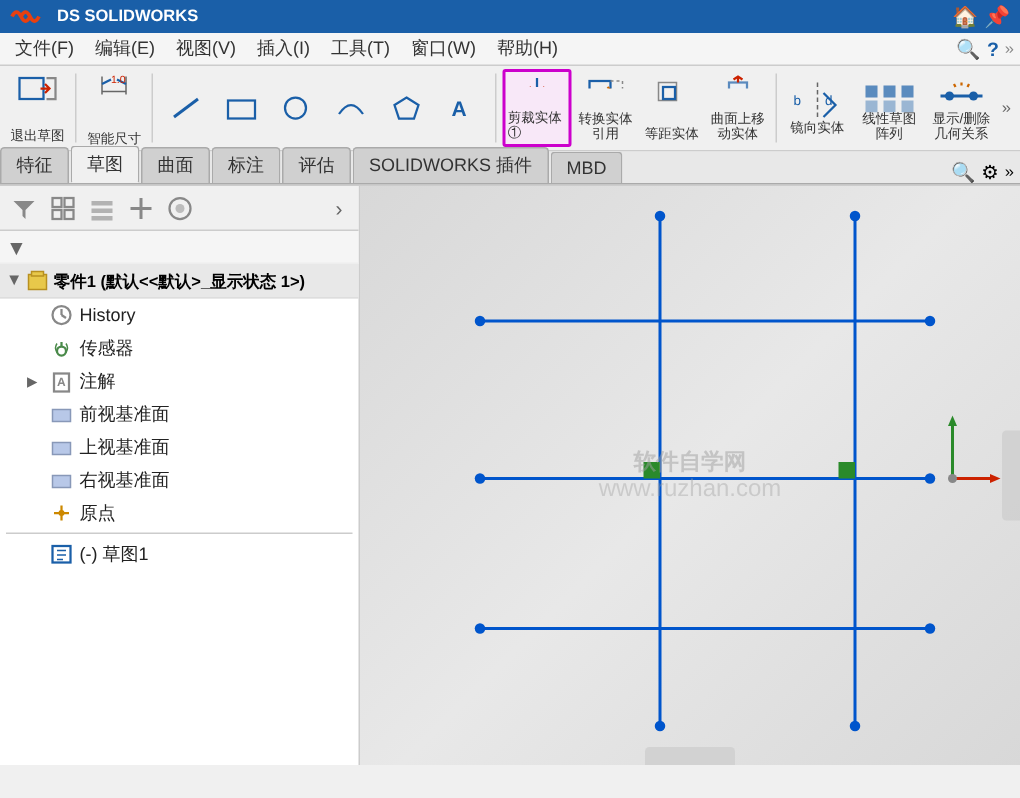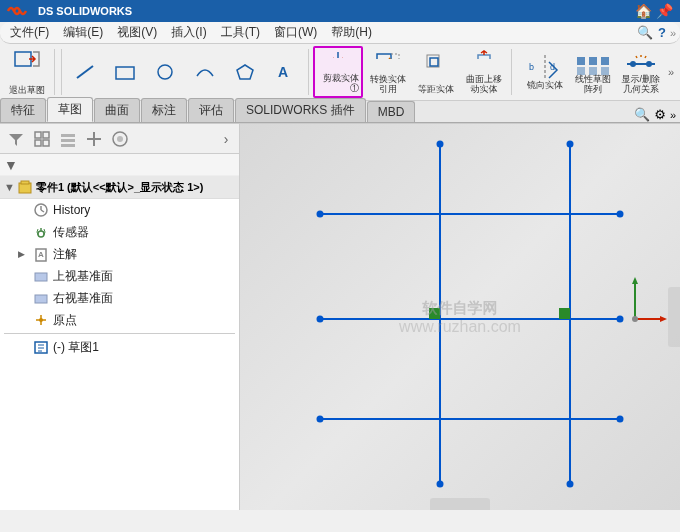--- a/index.html
+++ b/index.html
@@ -9,7 +9,7 @@
     #title-bar { height: 22px; background: linear-gradient(to bottom, #1a5fa8, #1a5fa8); display: flex; align-items: center; padding: 0 6px; color: white; font-size: 12px; }
 
     
-    #menu-bar { height: 22px; background: #f5f5f5; border-bottom: 1px solid #ccc; display: flex; align-items: center; padding: 0 4px; gap: 2px; border-radius: 10px; }
+    #menu-bar { height: 22px; background: #f5f5f5; border-bottom: 1px solid #ccc; display: flex; align-items: center; padding: 0 4px; gap: 2px; }
     .menu-item { padding: 2px 6px; font-size: 12px; cursor: pointer; color: #333; }
 
     

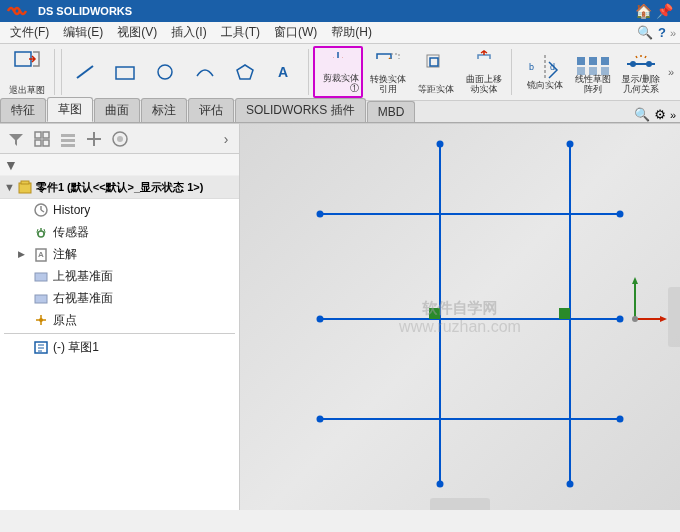--- a/index.html
+++ b/index.html
@@ -152,7 +152,7 @@
         <path d="M10,8 L14,12 L10,16" stroke="#cc2200" stroke-width="1.5" fill="none"></path>
         <path d="M20,8 L16,12 L20,16" stroke="#cc2200" stroke-width="1.5" fill="none"></path>
       </svg>
-      <span style="font-size:9px;text-align:right;line-height:1.1;">剪裁实体①</span>
+      <span style="font-size:9px;text-align:left;line-height:1.1;">剪裁实体①</span>
     </div>
 
     <div class="toolbar-btn">

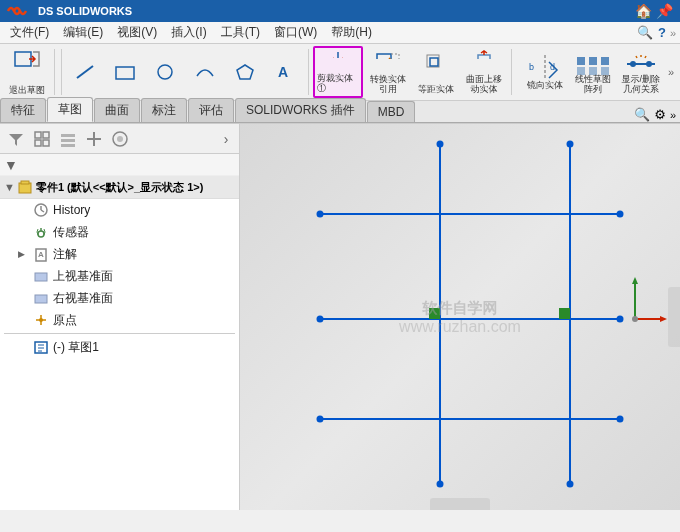--- a/index.html
+++ b/index.html
@@ -104,6 +104,17 @@
 
     <div class="toolbar-separator"></div>
 
+    <div class="toolbar-btn">
+      <div>
+        <svg width="28" height="22">
+          <path d="M6,16 L22,16" stroke="#666" stroke-width="1"></path>
+          <path d="M6,6 L6,18 M22,6 L22,18" stroke="#666" stroke-width="1"></path>
+          <path d="M6,11 L12,8 M22,11 L16,8" stroke="#1a5fa8" stroke-width="1.5"></path>
+          <text x="12" y="10" font-size="7" fill="#cc2200">1.0</text>
+        </svg>
+      </div>
+      <span style="font-size:9px;">智能尺寸</span>
+    </div>
 
     <div class="toolbar-separator"></div>
 

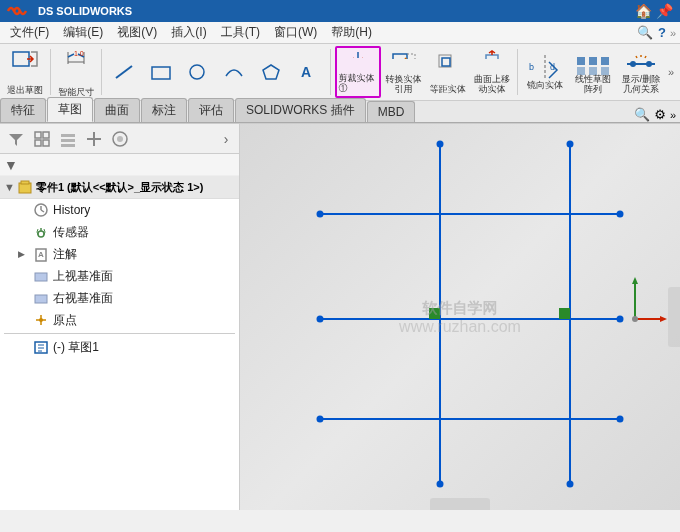--- a/index.html
+++ b/index.html
@@ -344,6 +344,15 @@
       </div>
 
 
+      <div class="tree-item indent1">
+        <span class="arrow"></span>
+        <div class="node-icon">
+          <svg width="16" height="16">
+            <rect x="2" y="5" width="12" height="8" fill="#b8c8e8" stroke="#8898b8" stroke-width="1"></rect>
+          </svg>
+        </div>
+        <span>前视基准面</span>
+      </div>
 
       <div class="tree-item indent1">
         <span class="arrow"></span>

